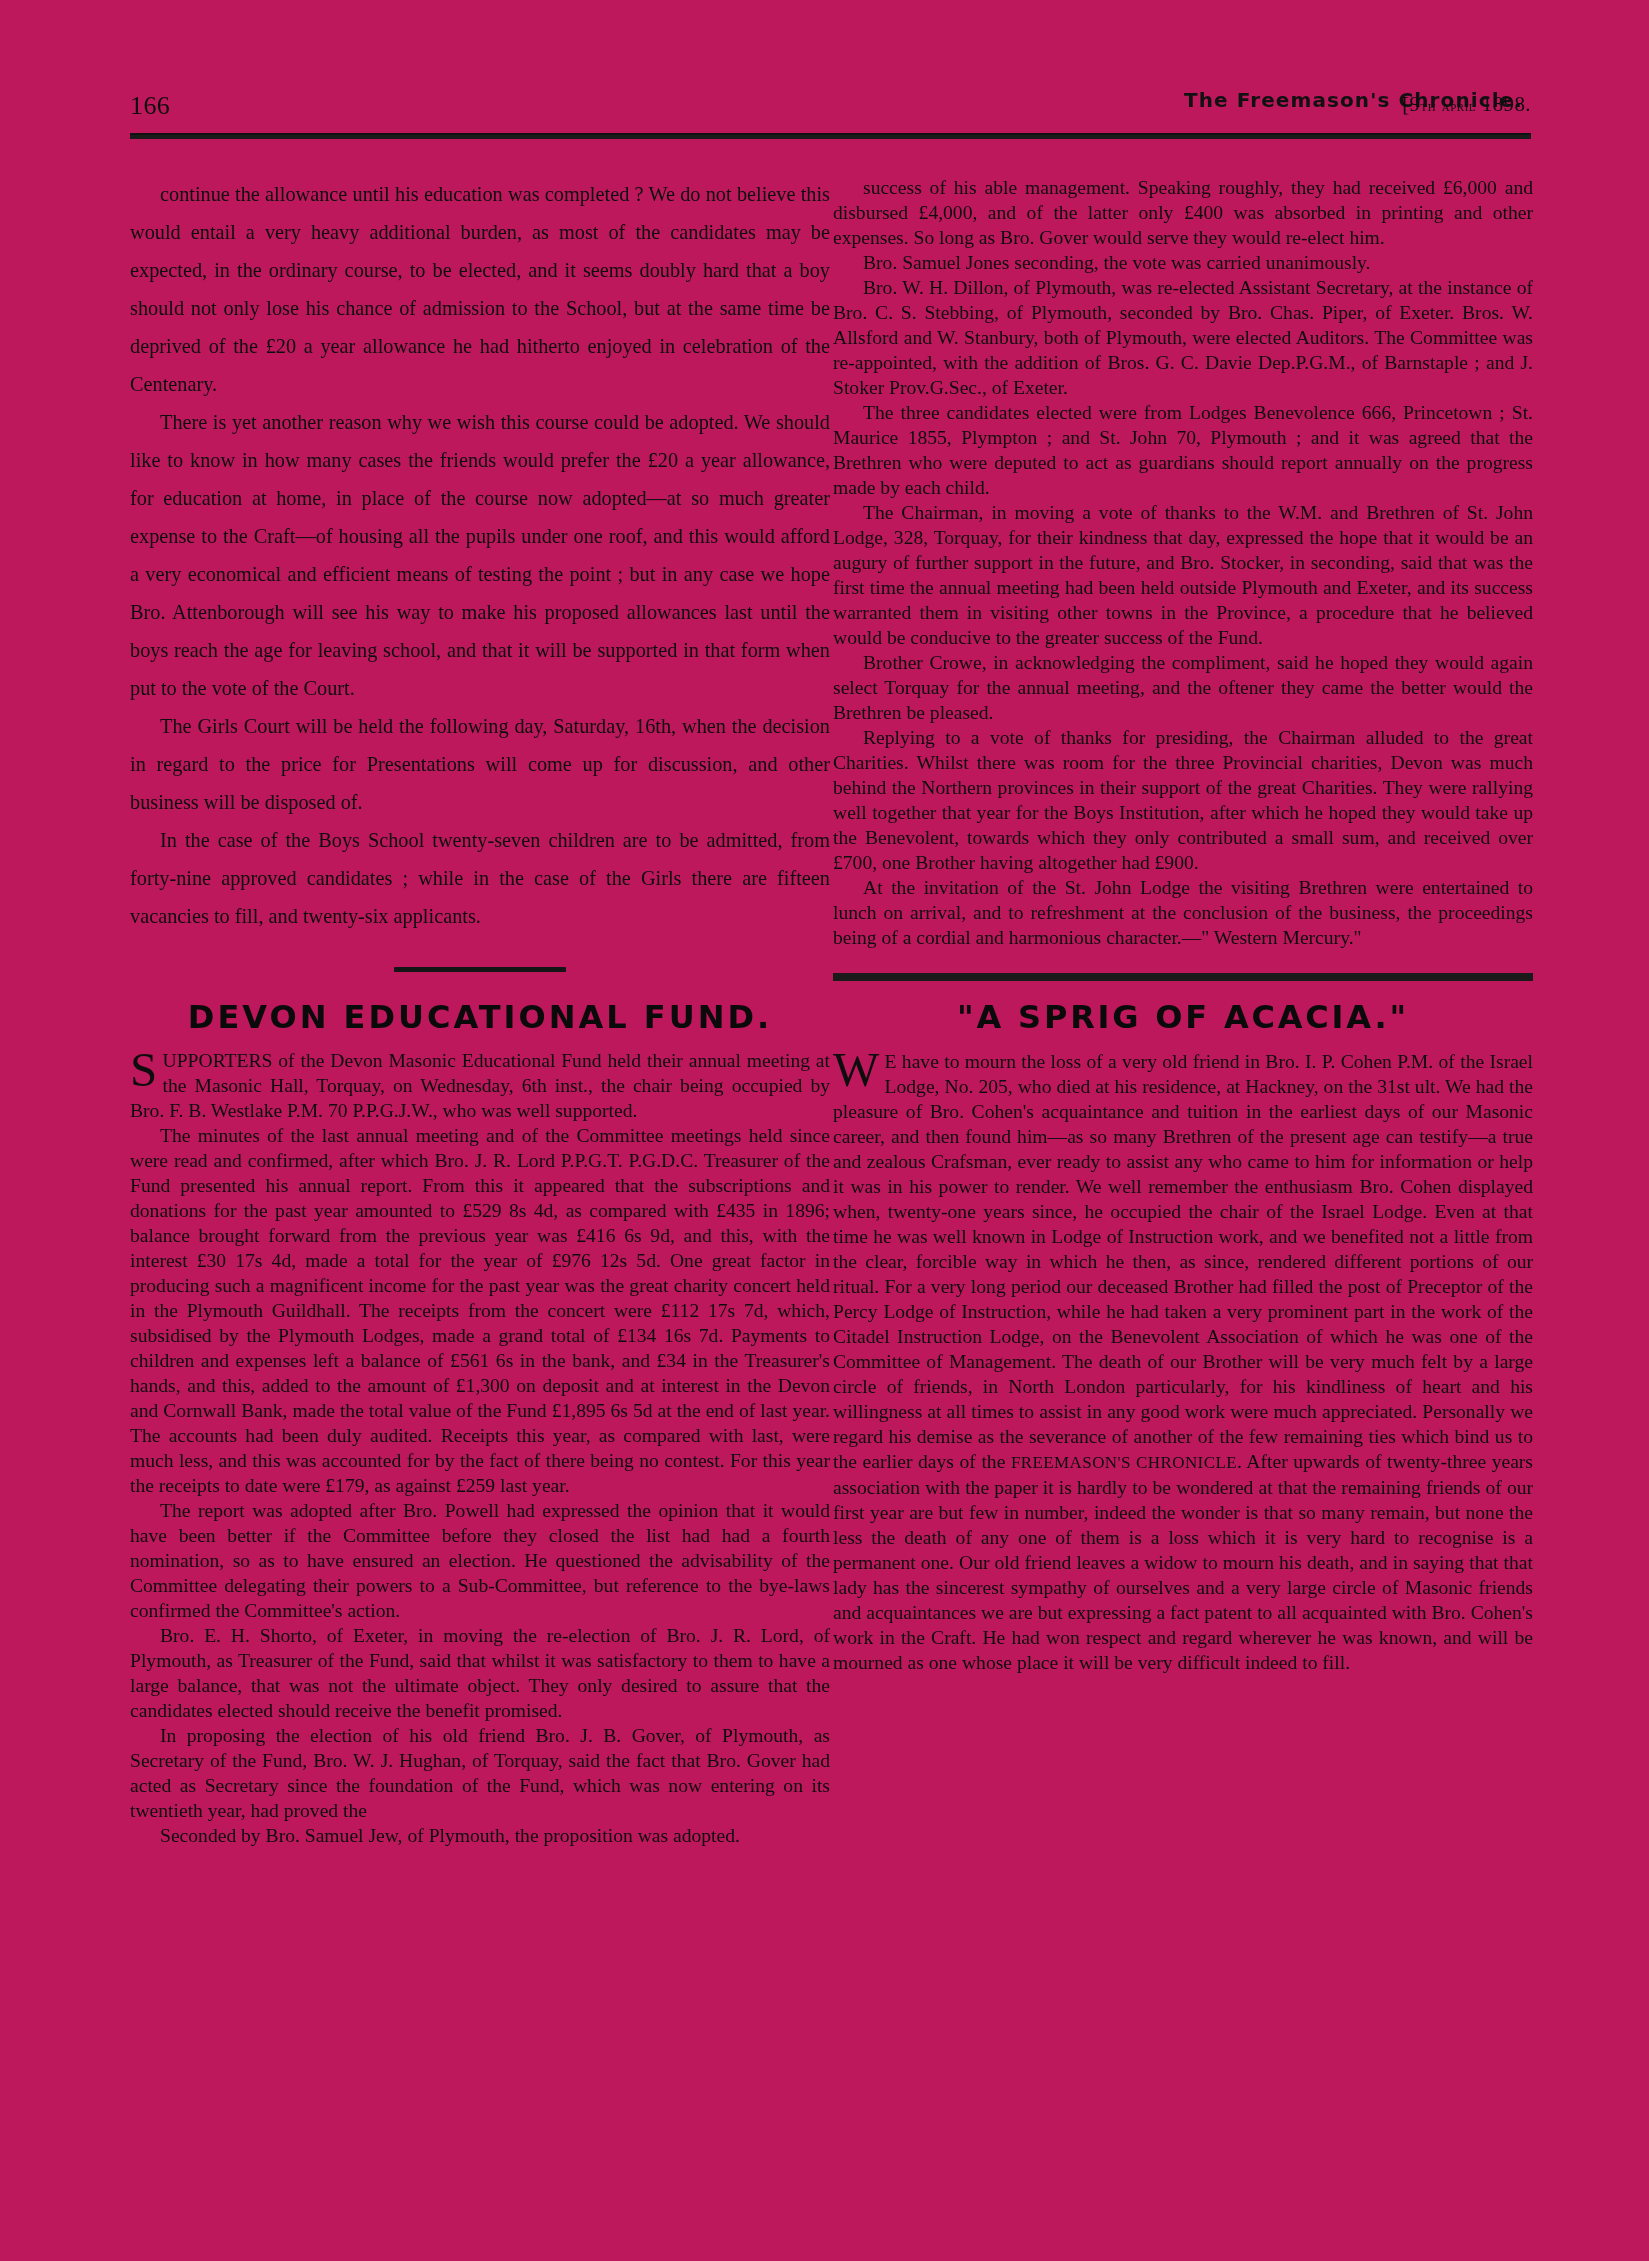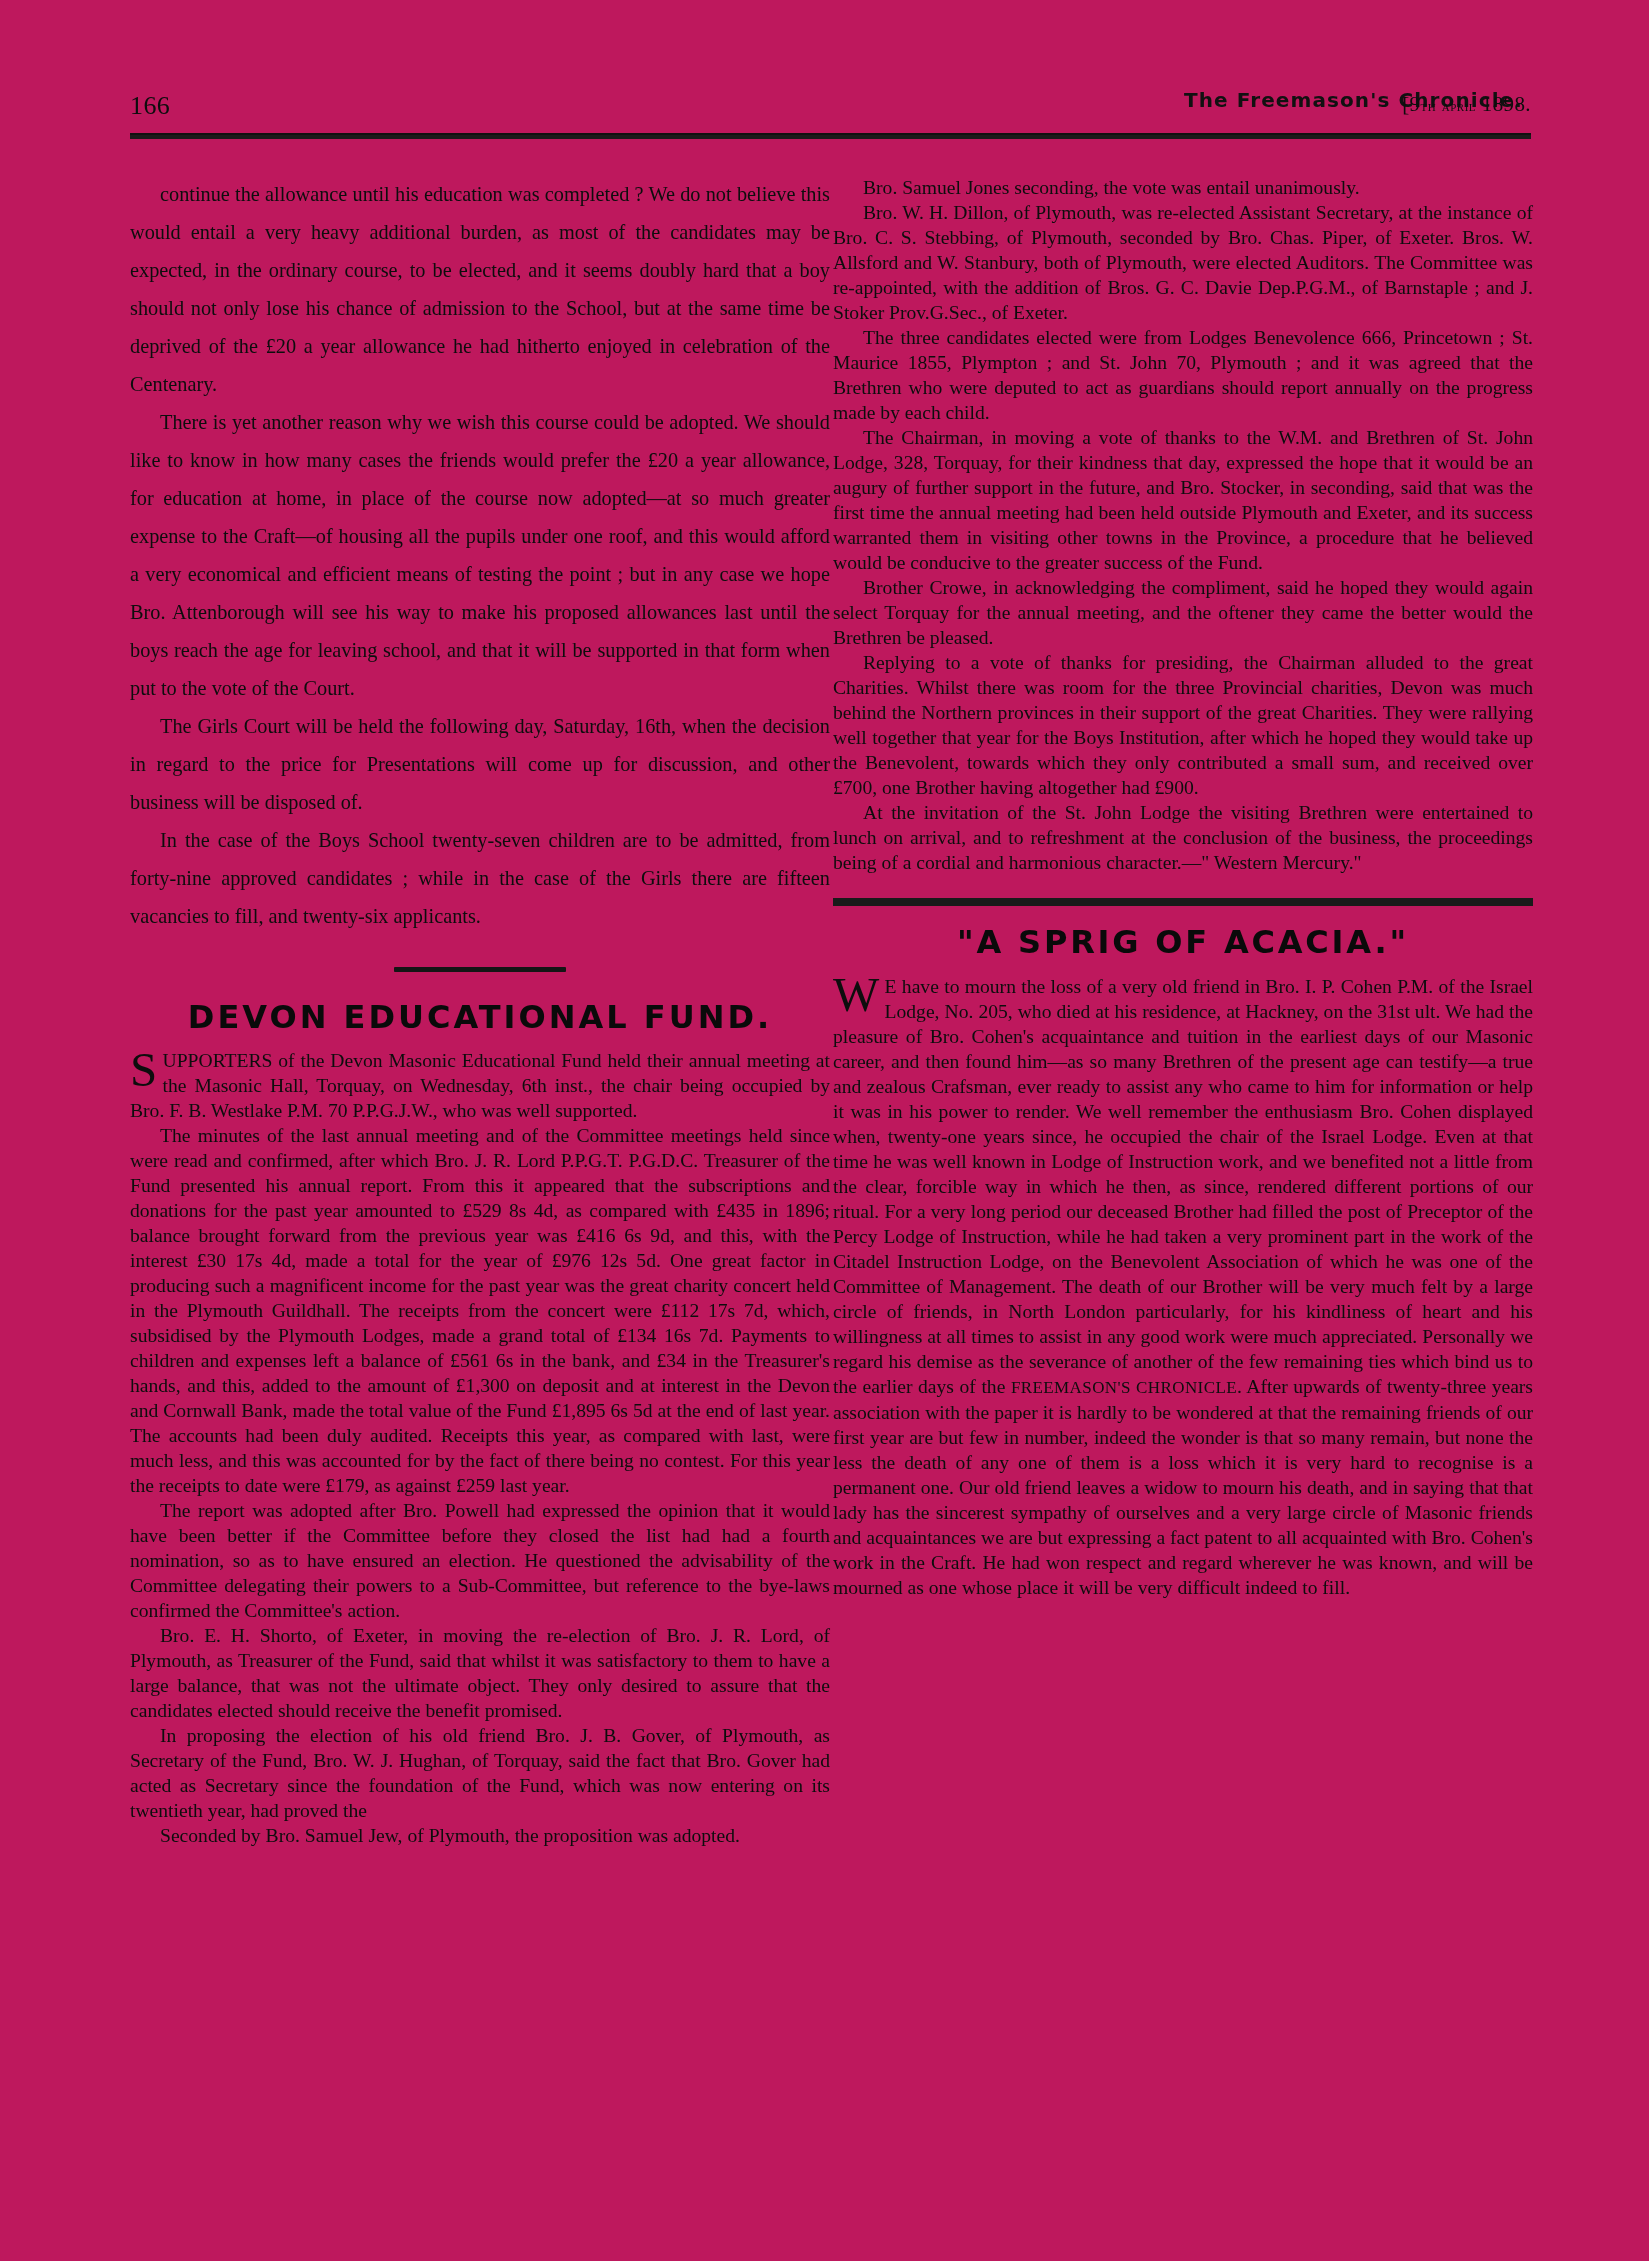--- a/index.html
+++ b/index.html
@@ -184,6 +184,7 @@
 
   <div class="col col-right">
 
+    <p class="tight">success of his able management. Speaking roughly, they had received £6,000 and disbursed £4,000, and of the latter only £400 was absorbed in printing and other expenses. So long as Bro. Gover would serve they would re-elect him.</p>
     <p class="tight">Bro. Samuel Jones seconding, the vote was entail unanimously.</p>
     <p class="tight">Bro. W. H. Dillon, of Plymouth, was re-elected Assistant Secretary, at the instance of Bro. C. S. Stebbing, of Plymouth, seconded by Bro. Chas. Piper, of Exeter. Bros. W. Allsford and W. Stanbury, both of Plymouth, were elected Auditors. The Committee was re-appointed, with the addition of Bros. G. C. Davie Dep.P.G.M., of Barnstaple ; and J. Stoker Prov.G.Sec., of Exeter.</p>
     <p class="tight">The three candidates elected were from Lodges Benevolence 666, Princetown ; St. Maurice 1855, Plympton ; and St. John 70, Plymouth ; and it was agreed that the Brethren who were deputed to act as guardians should report annually on the progress made by each child.</p>

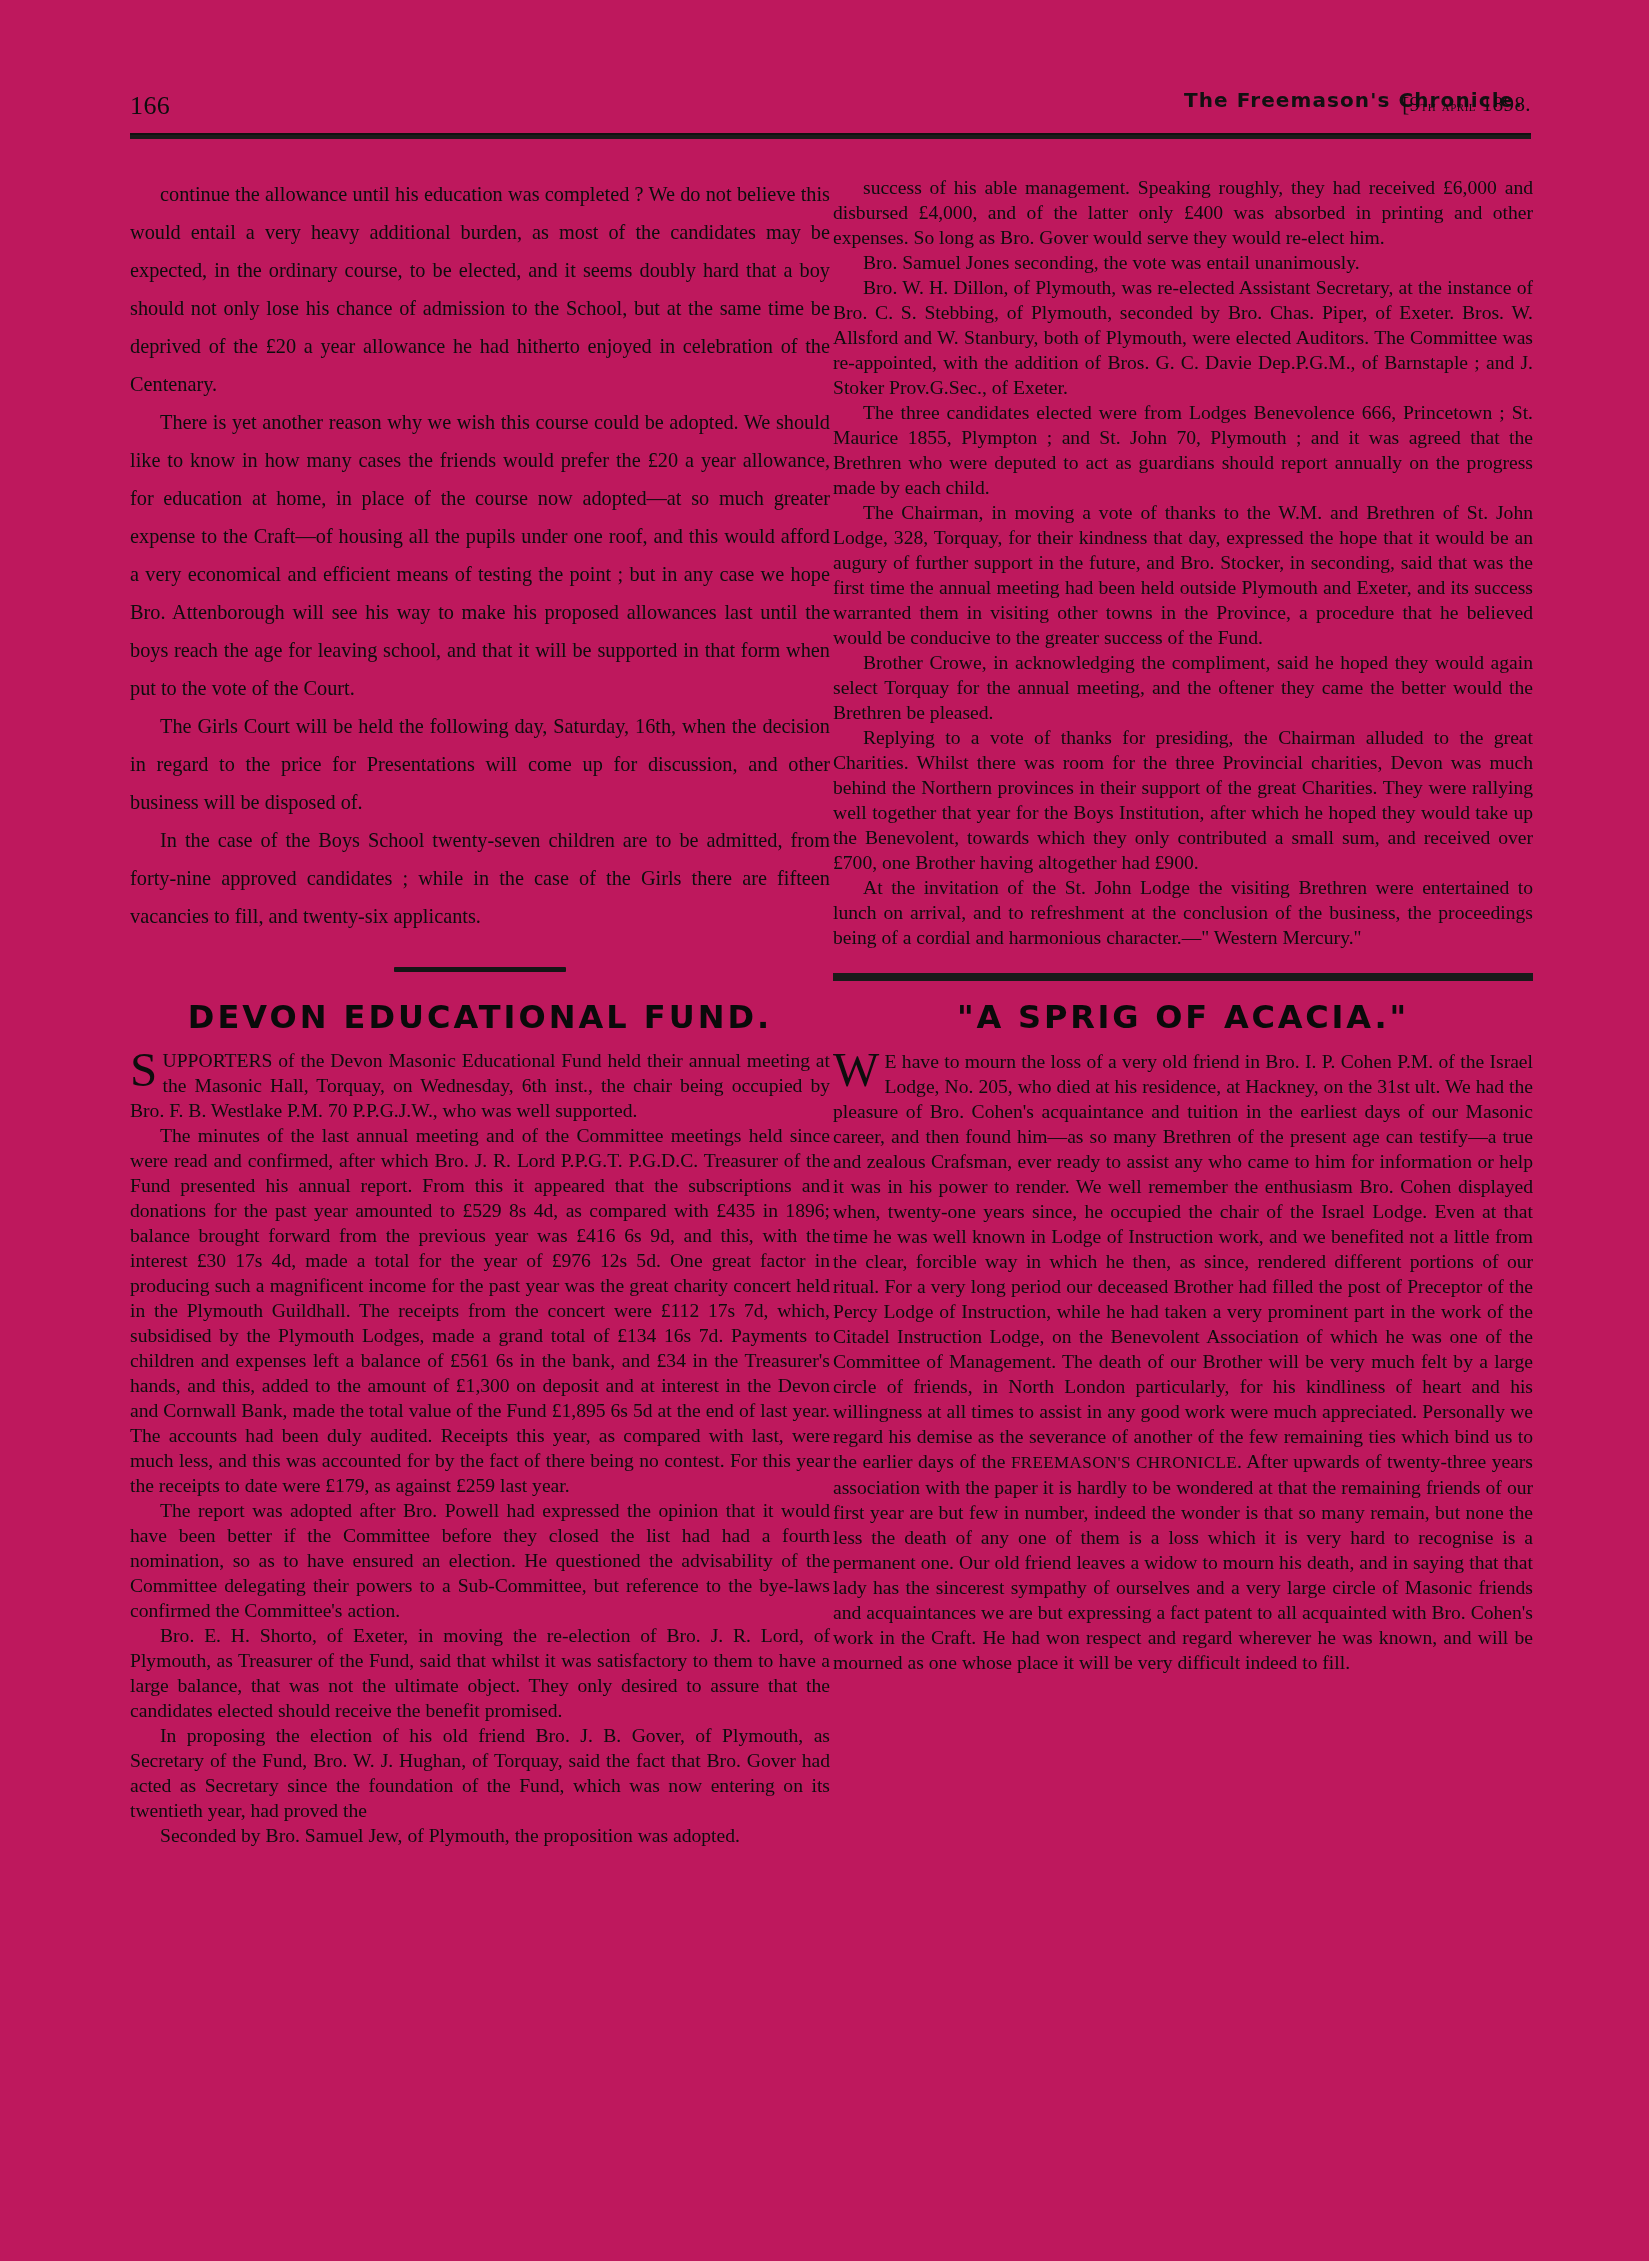--- a/index.html
+++ b/index.html
@@ -185,7 +185,7 @@
   <div class="col col-right">
 
     <p class="tight">success of his able management. Speaking roughly, they had received £6,000 and disbursed £4,000, and of the latter only £400 was absorbed in printing and other expenses. So long as Bro. Gover would serve they would re-elect him.</p>
-    <p class="tight">Bro. Samuel Jones seconding, the vote was entail unanimously.</p>
+    <p class="tight">Bro. Samuel Jones seconding, the vote was carried unanimously.</p>
     <p class="tight">Bro. W. H. Dillon, of Plymouth, was re-elected Assistant Secretary, at the instance of Bro. C. S. Stebbing, of Plymouth, seconded by Bro. Chas. Piper, of Exeter. Bros. W. Allsford and W. Stanbury, both of Plymouth, were elected Auditors. The Committee was re-appointed, with the addition of Bros. G. C. Davie Dep.P.G.M., of Barnstaple ; and J. Stoker Prov.G.Sec., of Exeter.</p>
     <p class="tight">The three candidates elected were from Lodges Benevolence 666, Princetown ; St. Maurice 1855, Plympton ; and St. John 70, Plymouth ; and it was agreed that the Brethren who were deputed to act as guardians should report annually on the progress made by each child.</p>
     <p class="tight">The Chairman, in moving a vote of thanks to the W.M. and Brethren of St. John Lodge, 328, Torquay, for their kindness that day, expressed the hope that it would be an augury of further support in the future, and Bro. Stocker, in seconding, said that was the first time the annual meeting had been held outside Plymouth and Exeter, and its success warranted them in visiting other towns in the Province, a procedure that he believed would be conducive to the greater success of the Fund.</p>

